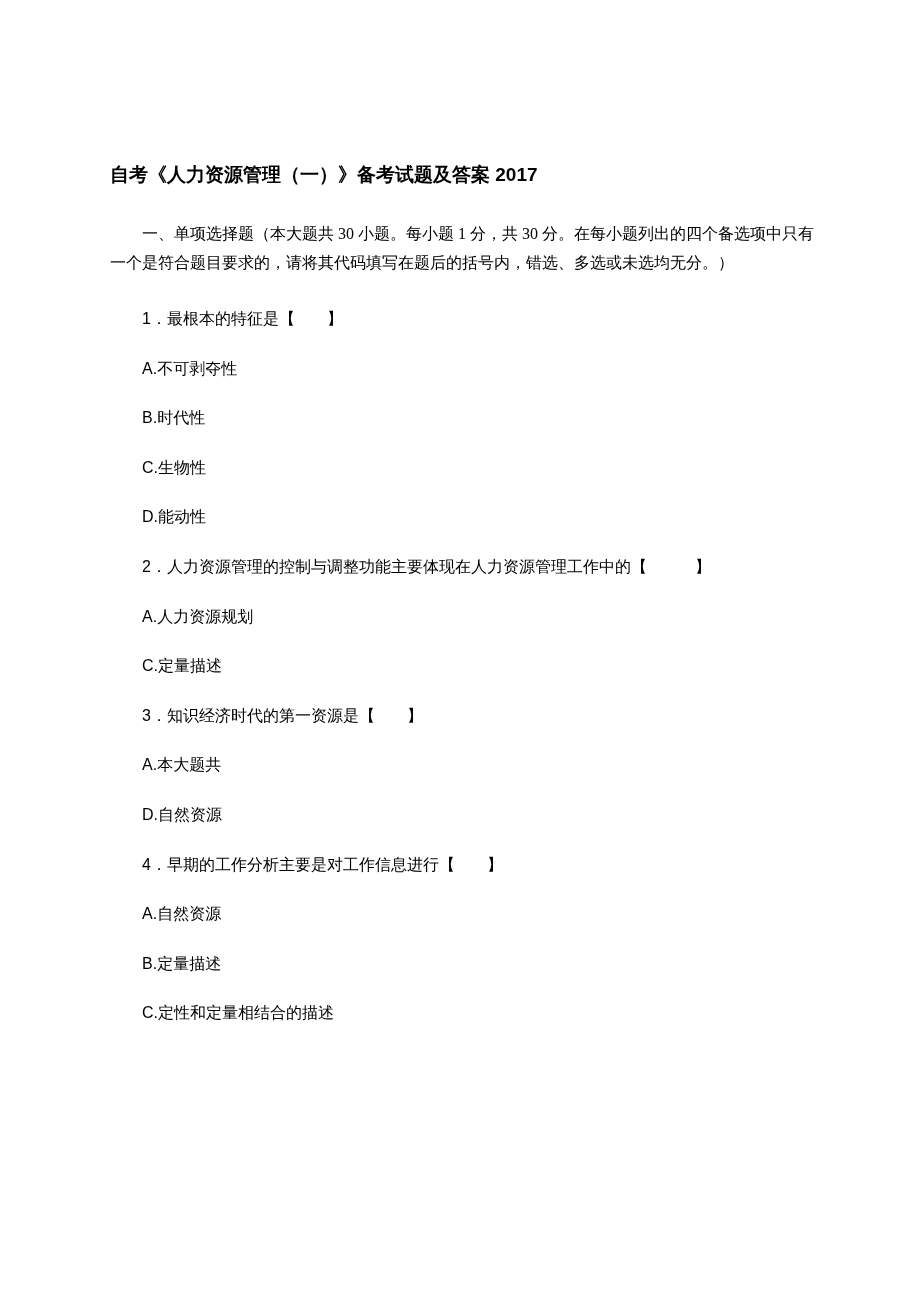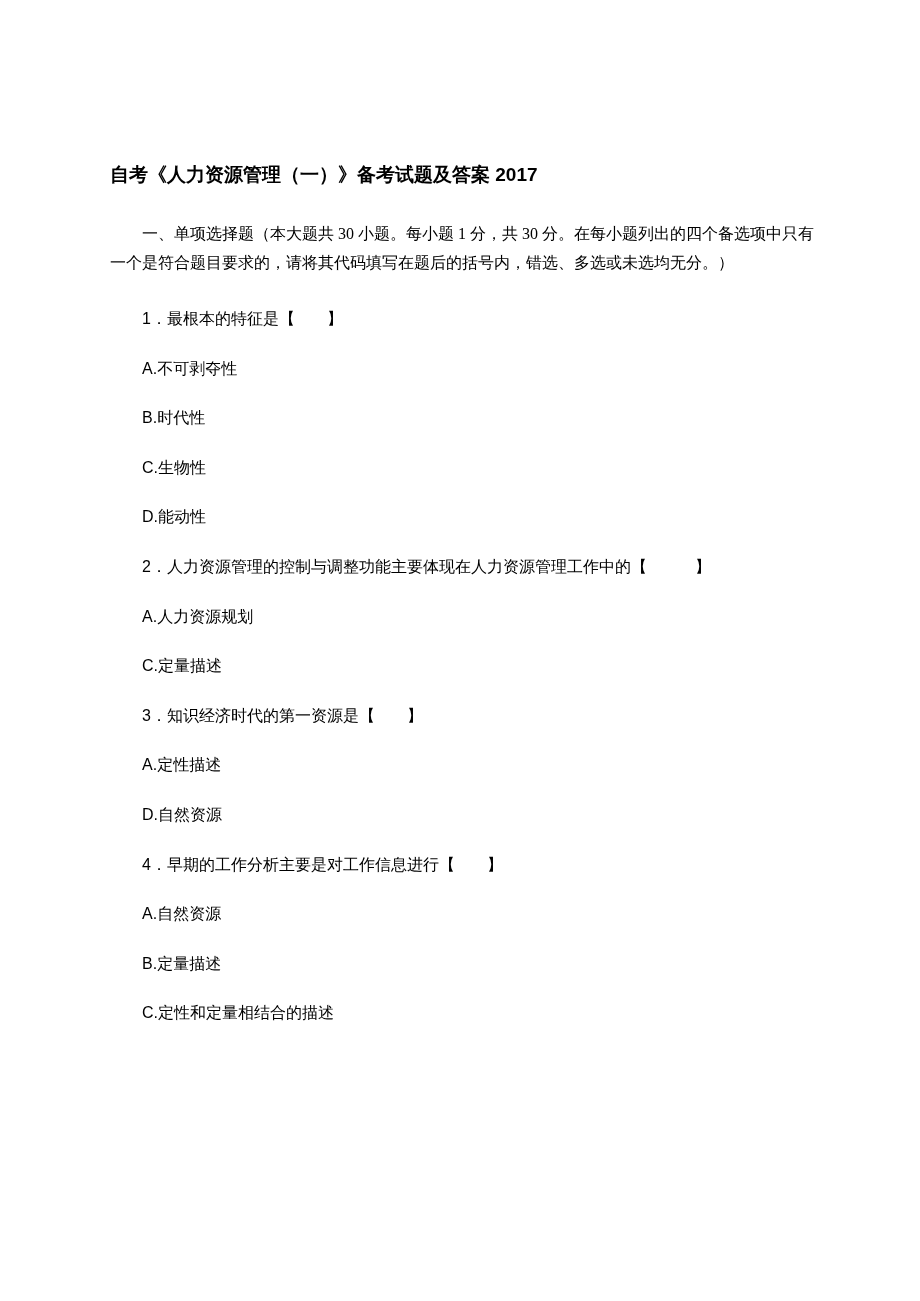--- a/index.html
+++ b/index.html
@@ -58,7 +58,7 @@
     <div class="option"><span class="latin">A.</span><span>人力资源规划</span></div>
     <div class="option"><span class="latin">C.</span><span>定量描述</span></div>
     <div class="question"><span class="latin">3</span><span>．知识经济时代的第一资源是【　　】</span></div>
-    <div class="option"><span class="latin">A.</span><span>定性描述</span></div>
+    <div class="option"><span class="latin">A.</span><span>本大题共</span></div>
     <div class="option"><span class="latin">D.</span><span>自然资源</span></div>
     <div class="question"><span class="latin">4</span><span>．早期的工作分析主要是对工作信息进行【　　】</span></div>
     <div class="option"><span class="latin">A.</span><span>自然资源</span></div>

